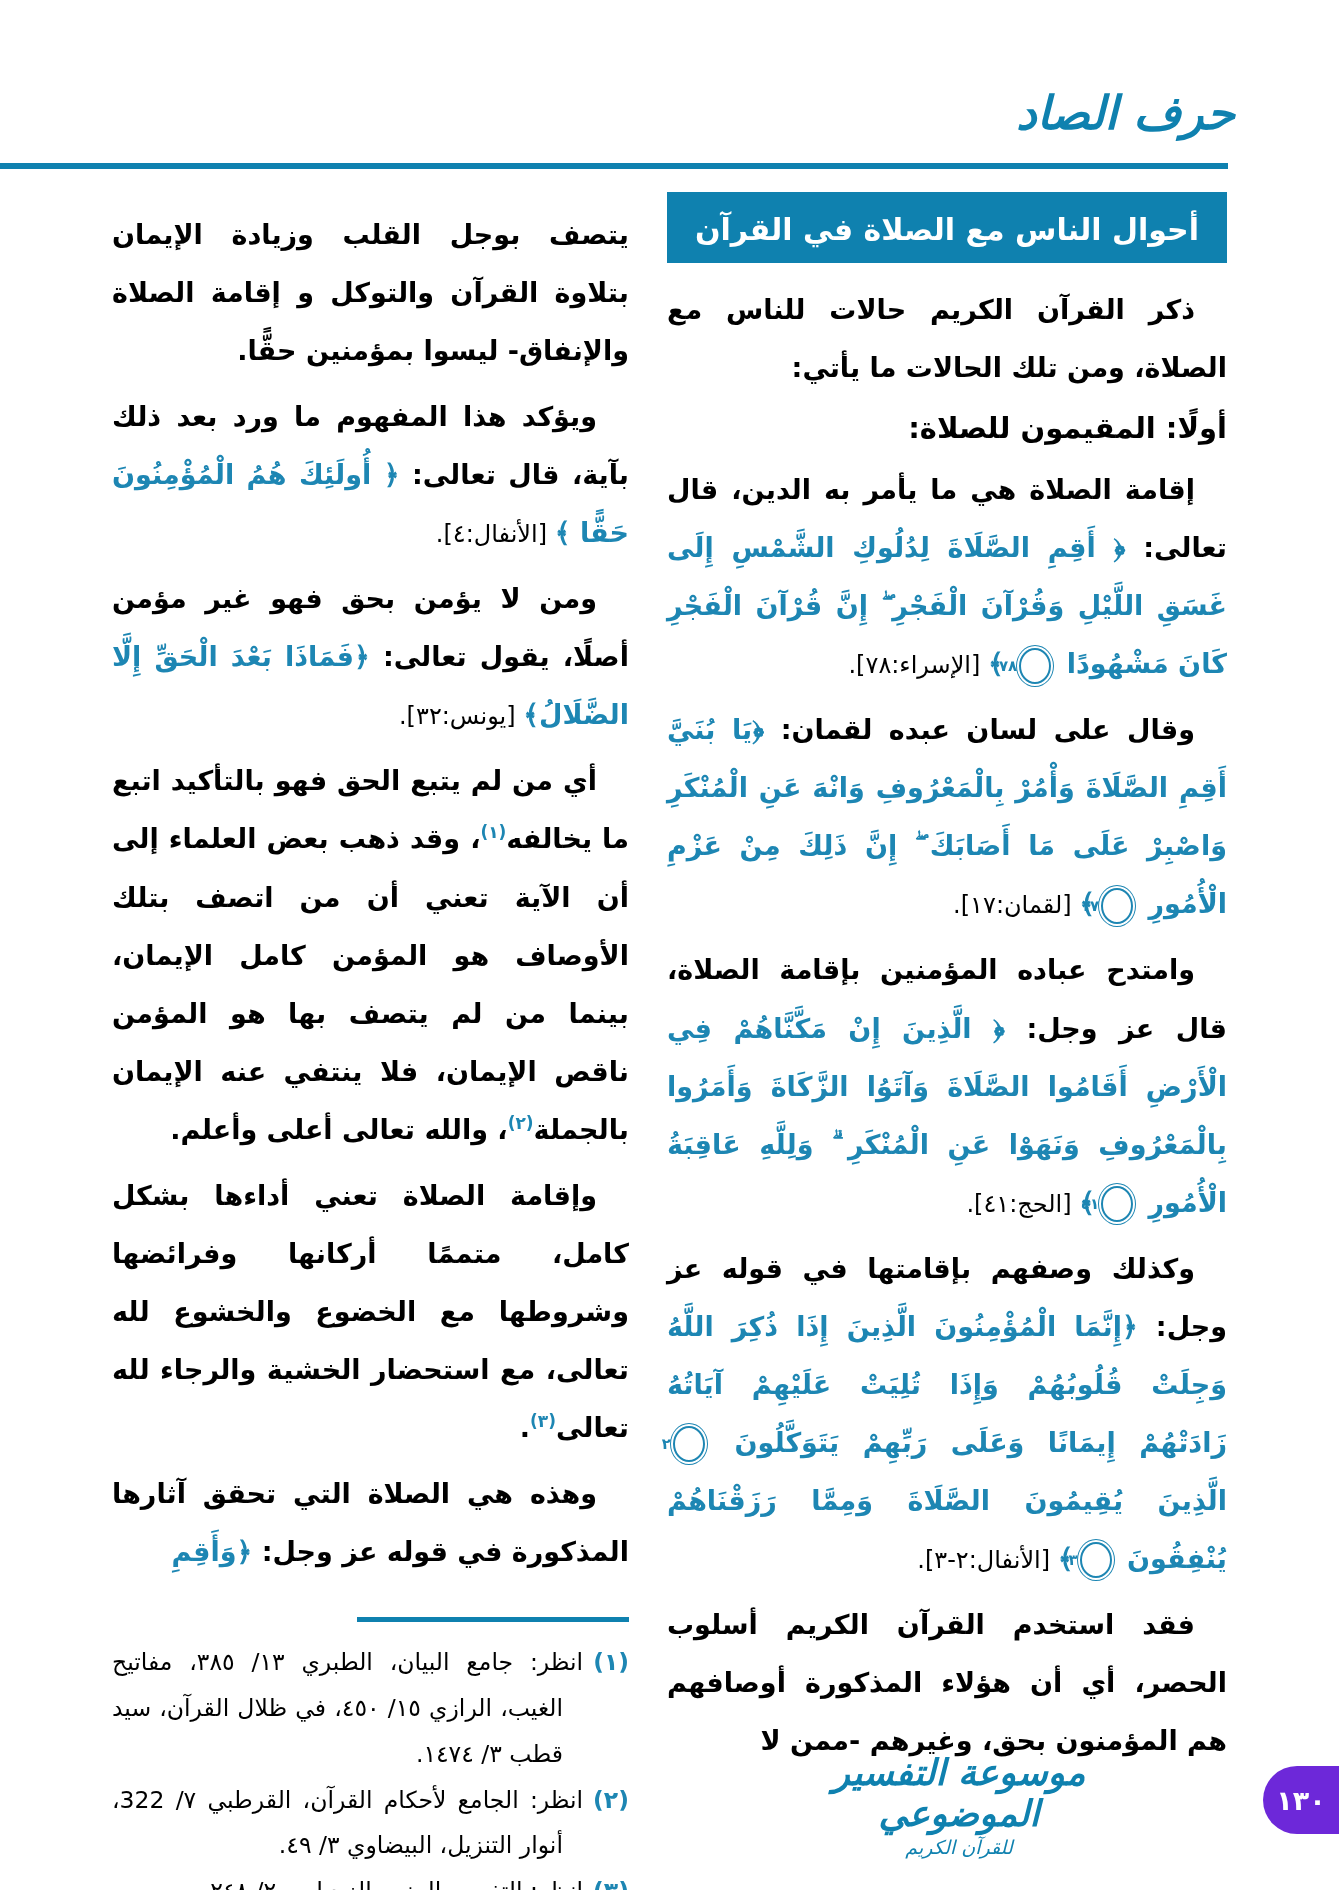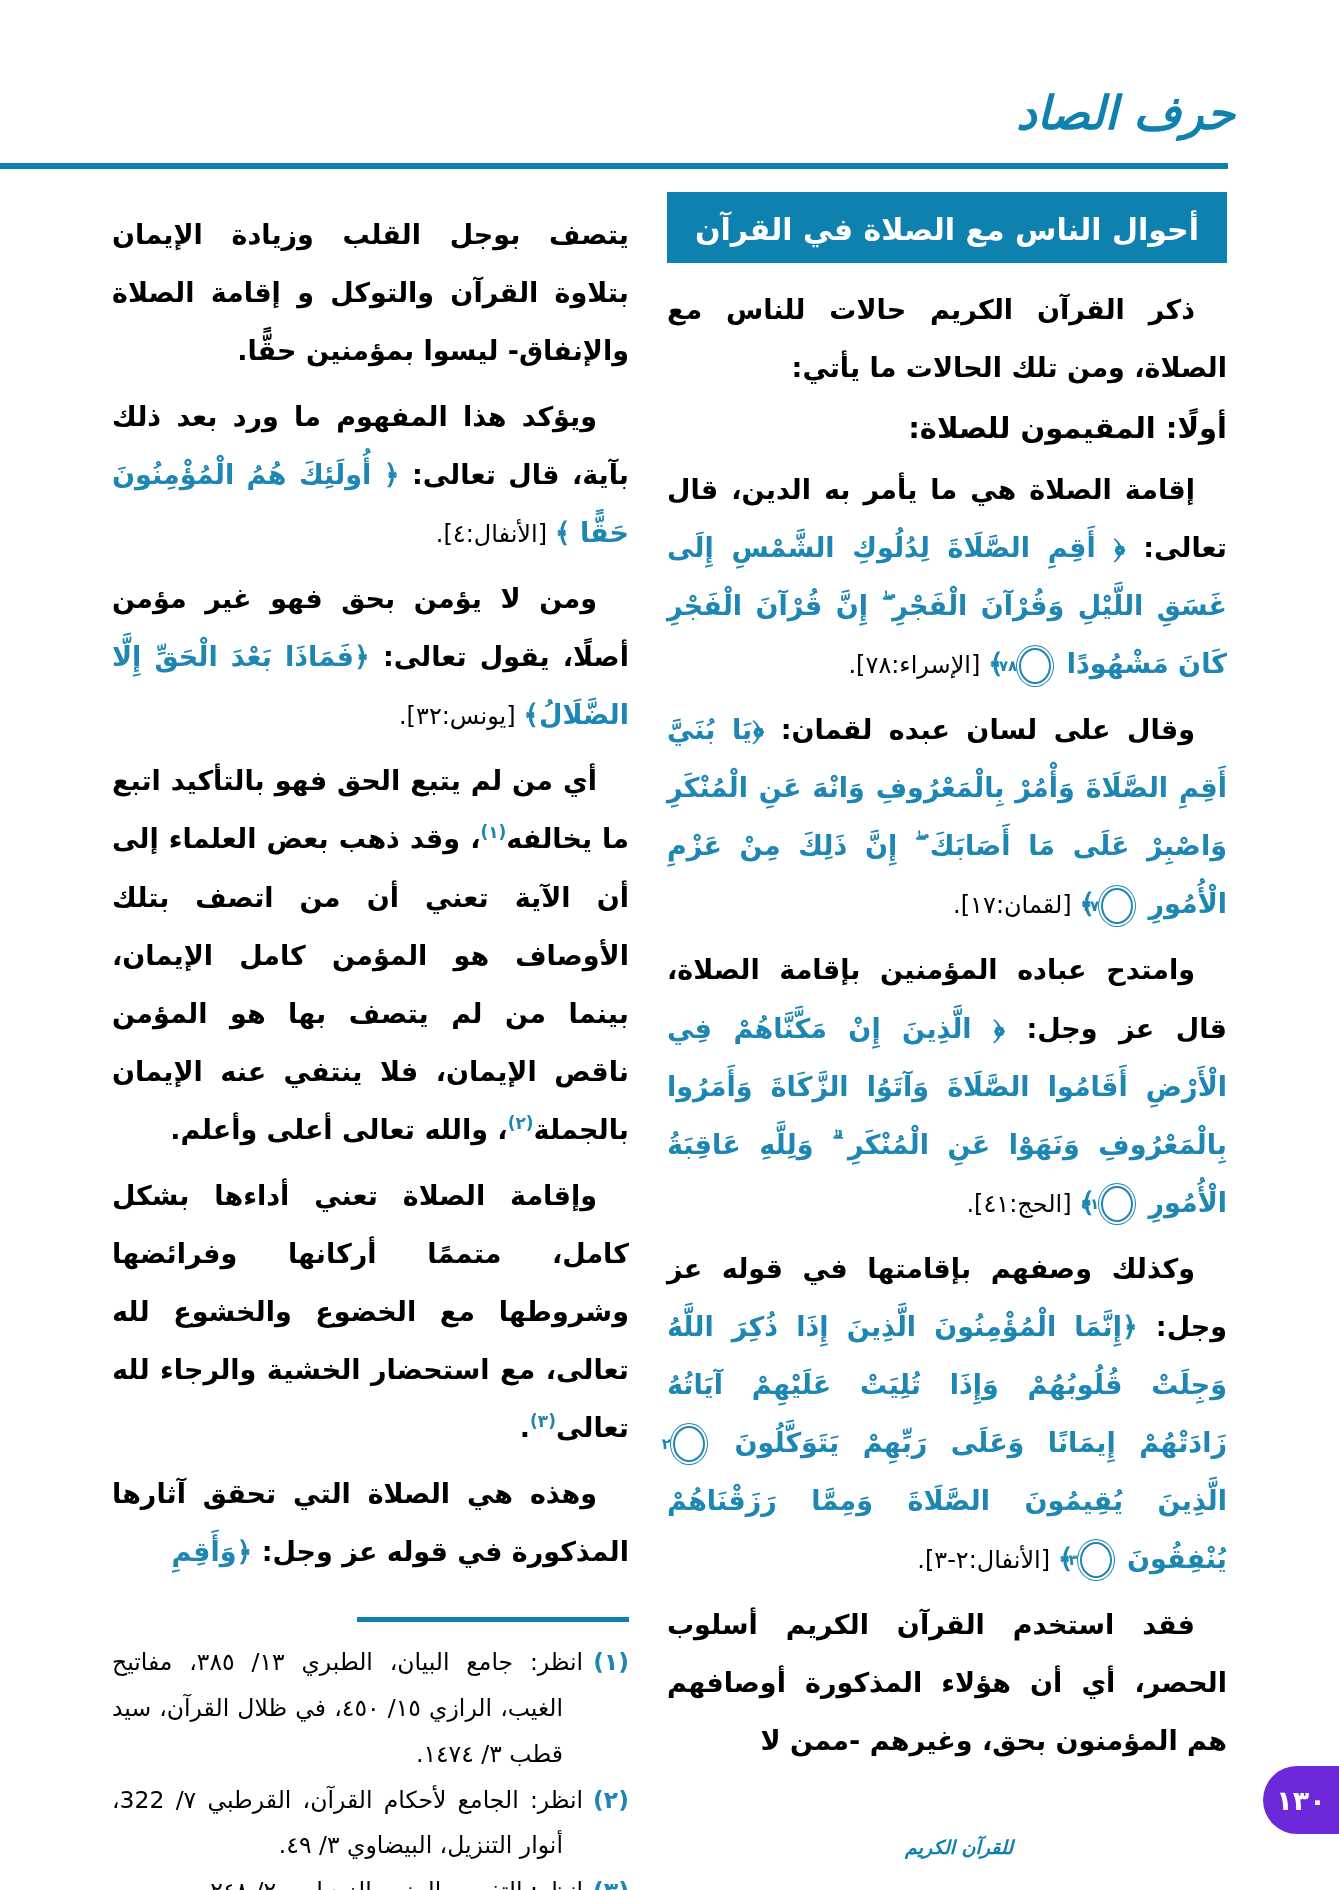--- a/index.html
+++ b/index.html
@@ -137,6 +137,7 @@
   </div>
 
   <div class="footer-logo">
+    <div class="logo-line1">موسوعة التفسير الموضوعي</div>
     <div class="logo-line2">للقرآن الكريم</div>
   </div>
 

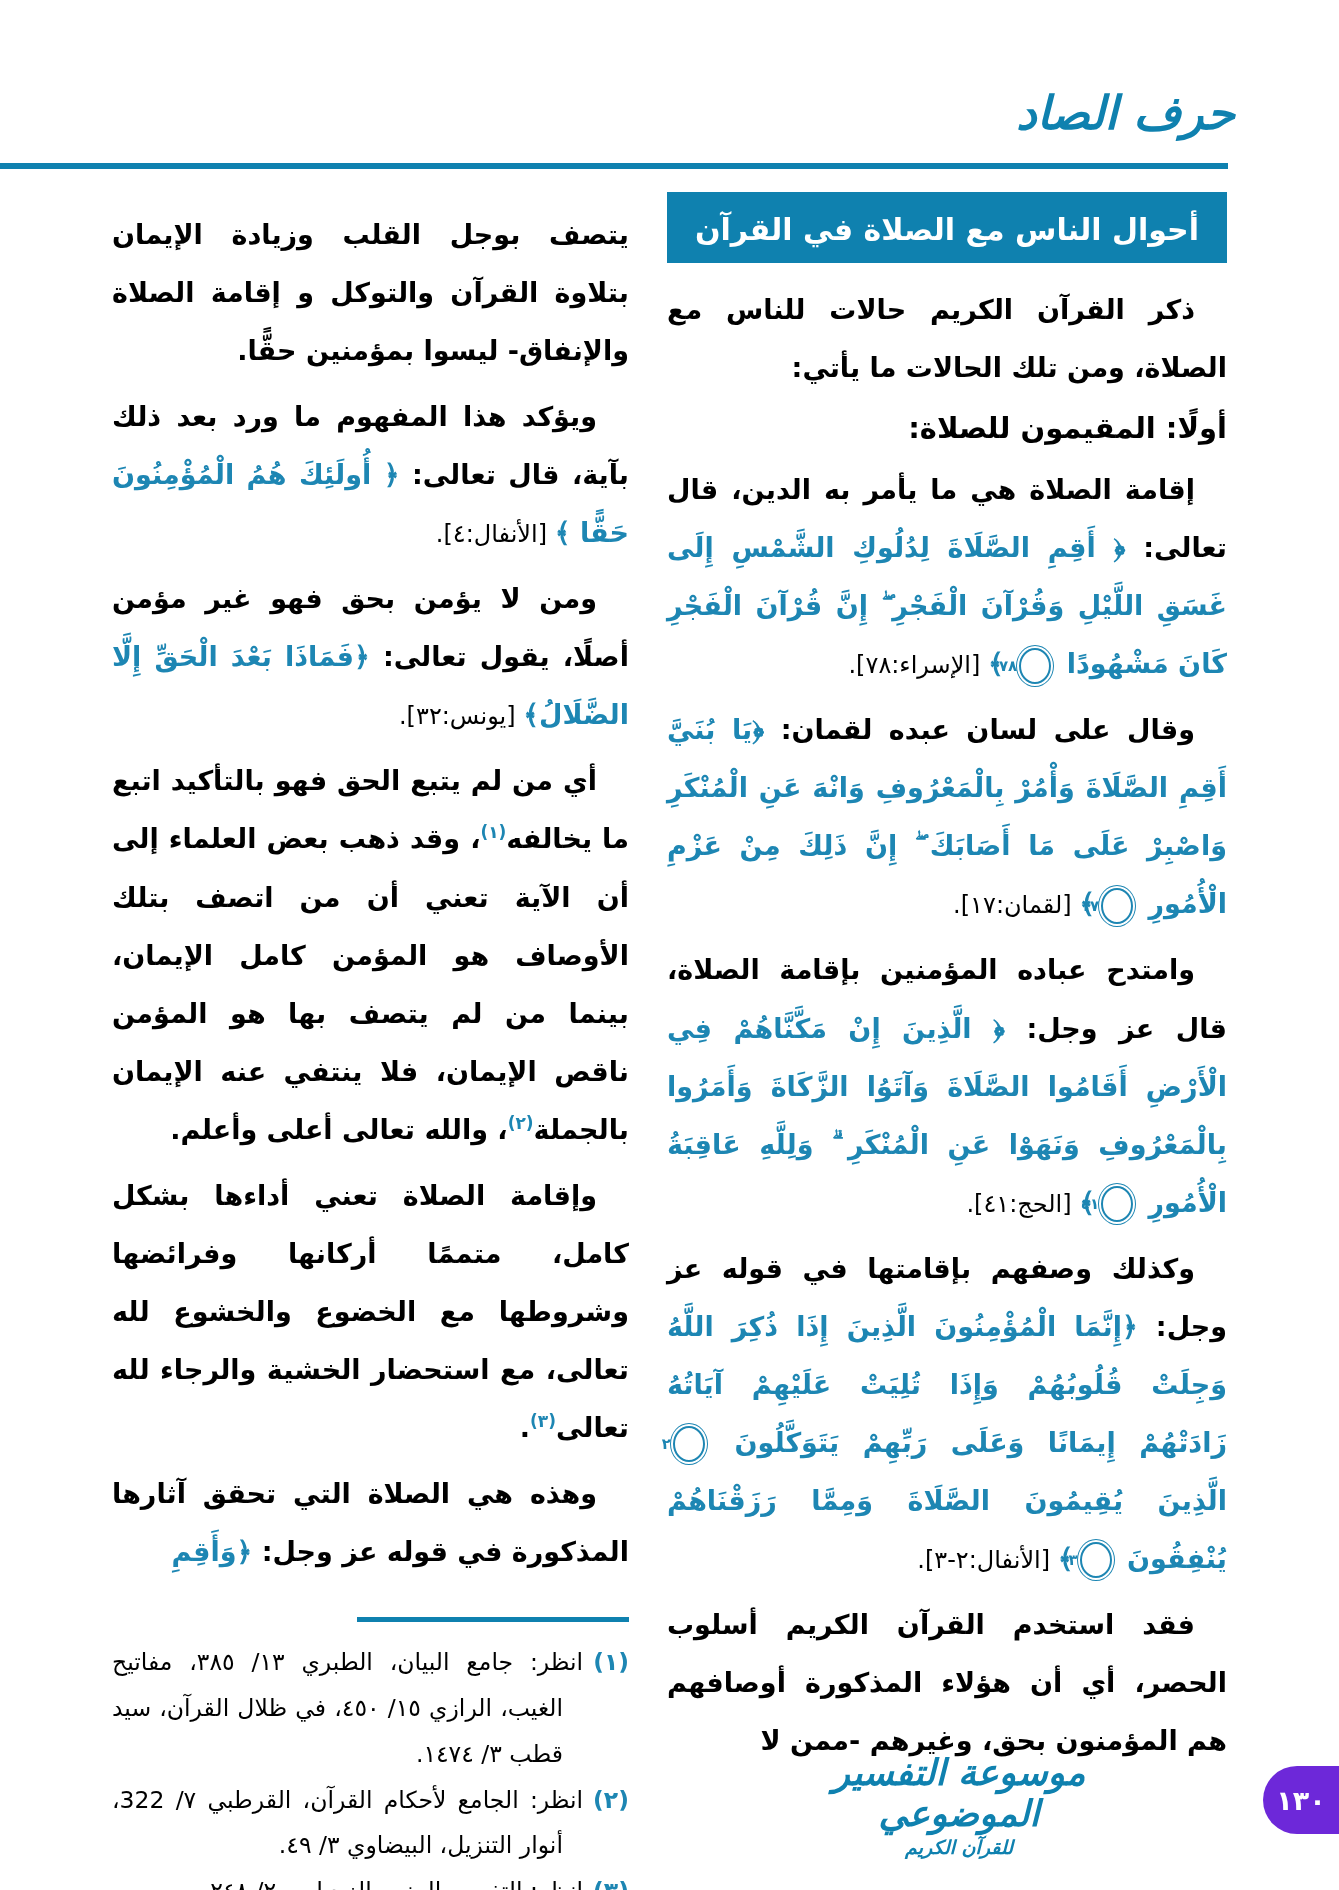--- a/index.html
+++ b/index.html
@@ -80,7 +80,7 @@
     text-align:center; color:#0f81af;
   }
   .logo-line1 { font-size:36px; font-weight:bold; font-style:italic; letter-spacing:-1px; }
-  .logo-line2 { font-size:19px; font-weight:bold; font-style:italic; margin-top:2px; }
+  .logo-line2 { font-size:19px; font-weight:normal; font-style:italic; margin-top:2px; }
 
   .page-tab {
     position:absolute; right:0; bottom:56px;

